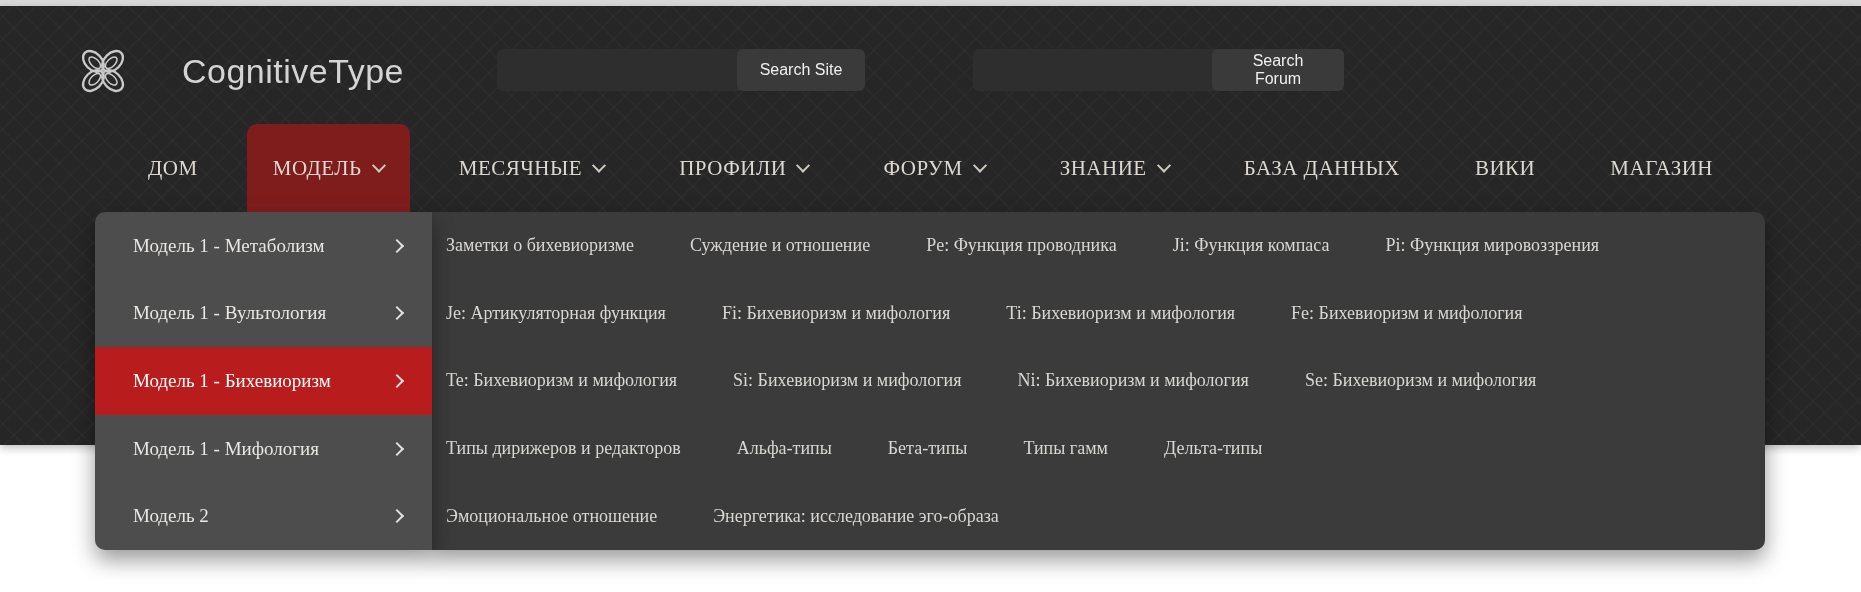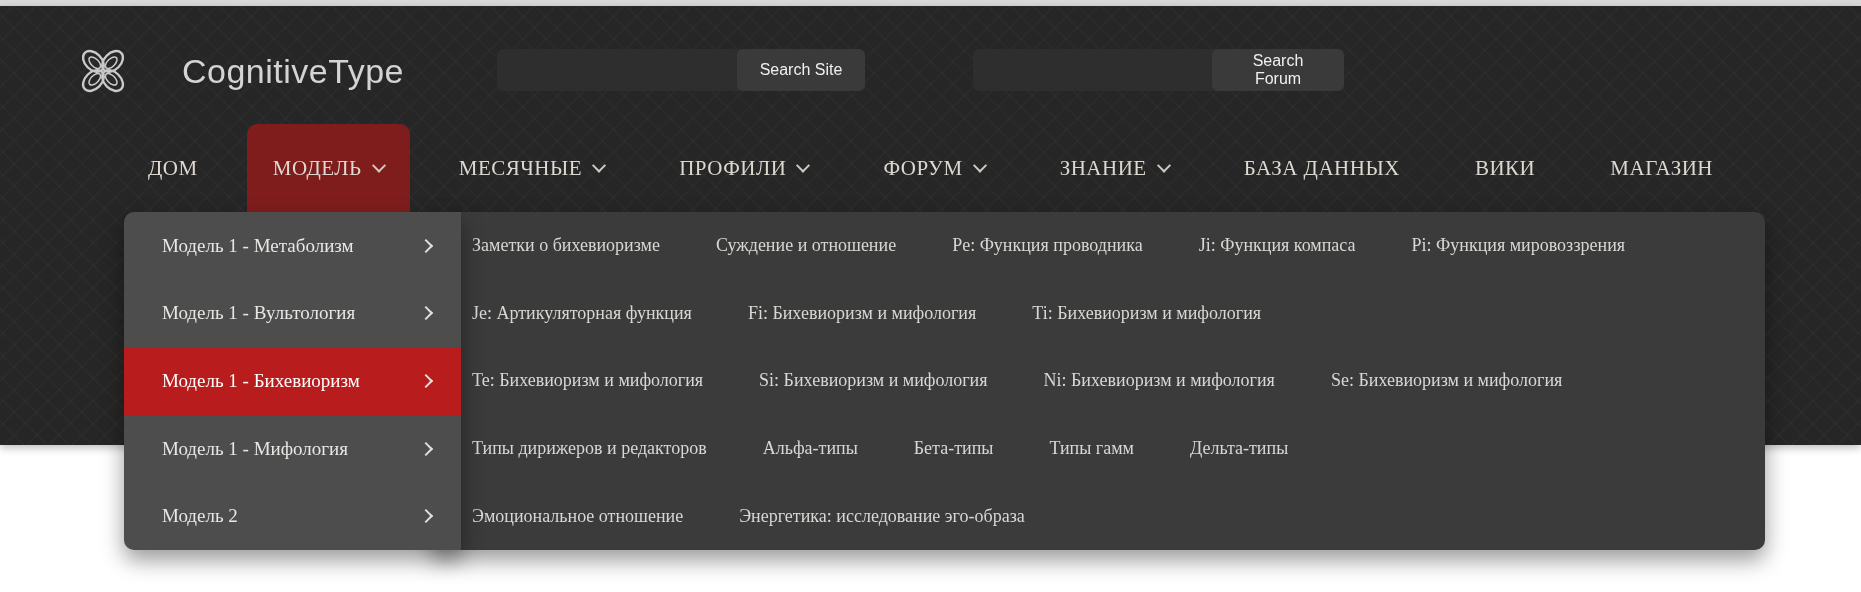--- a/index.html
+++ b/index.html
@@ -33,7 +33,7 @@
        transform:rotate(-45deg);display:inline-block;}
   
   .left-panel{position:absolute;left:95px;top:212px;width:337px;height:338px;background:#4d4d4d;
-       border-radius:10px 0 0 10px;box-shadow:0 10px 22px rgba(0,0,0,.4);display:flex;flex-direction:column;z-index:3;margin-left:29px;}
+       border-radius:10px 0 0 10px;box-shadow:0 10px 22px rgba(0,0,0,.4);display:flex;flex-direction:column;z-index:3;}
   .left-item{flex:1;display:flex;align-items:center;justify-content:space-between;
        padding:0 30px 0 38px;color:#e9e7e4;font-size:19px;cursor:pointer;}
   .left-item.highlighted{background:#b91c1c;color:#ffffff;}

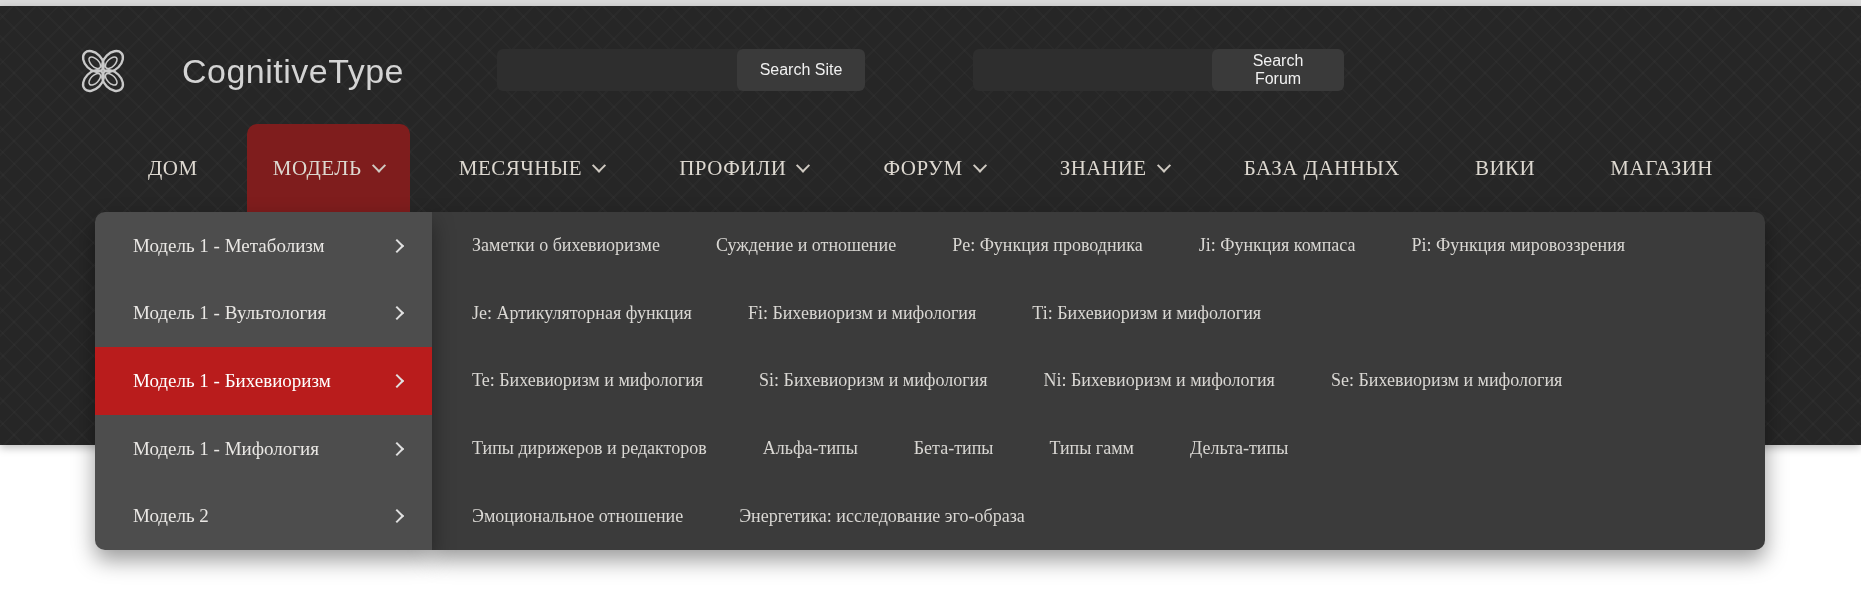--- a/index.html
+++ b/index.html
@@ -39,7 +39,7 @@
   .left-item.highlighted{background:#b91c1c;color:#ffffff;}
   .mega-panel{position:absolute;left:432px;top:212px;width:1333px;height:338px;background:#3b3b3b;
        border-radius:0 10px 10px 0;box-shadow:0 10px 22px rgba(0,0,0,.4);display:flex;flex-direction:column;z-index:2;}
-  .mega-row{flex:1;display:flex;align-items:center;padding-left:40px;gap:56px;}
+  .mega-row{flex:1;display:flex;align-items:center;padding-left:14px;gap:56px;}
   .mega-link{color:#d9d7d3;font-size:18px;cursor:pointer;white-space:nowrap;}
   
   .page-heading{position:absolute;left:130px;top:560px;font-family:"Liberation Sans",sans-serif;

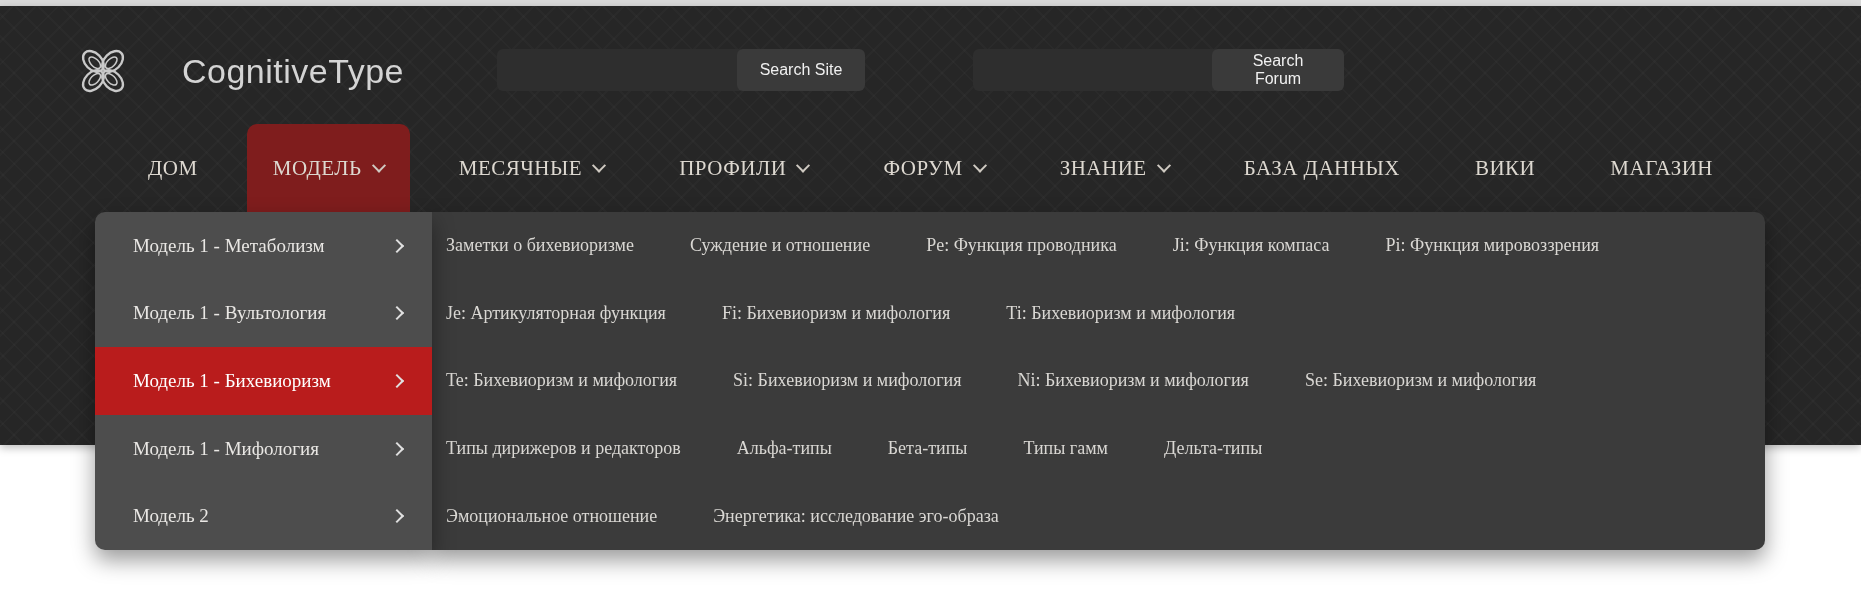--- a/index.html
+++ b/index.html
@@ -147,6 +147,7 @@
         <span class="mega-link">Je: Артикуляторная функция</span>
         <span class="mega-link">Fi: Бихевиоризм и мифология</span>
         <span class="mega-link">Ti: Бихевиоризм и мифология</span>
+        <span class="mega-link">Fe: Бихевиоризм и мифология</span>
       </div>
       <div class="mega-row">
         <span class="mega-link">Te: Бихевиоризм и мифология</span>

